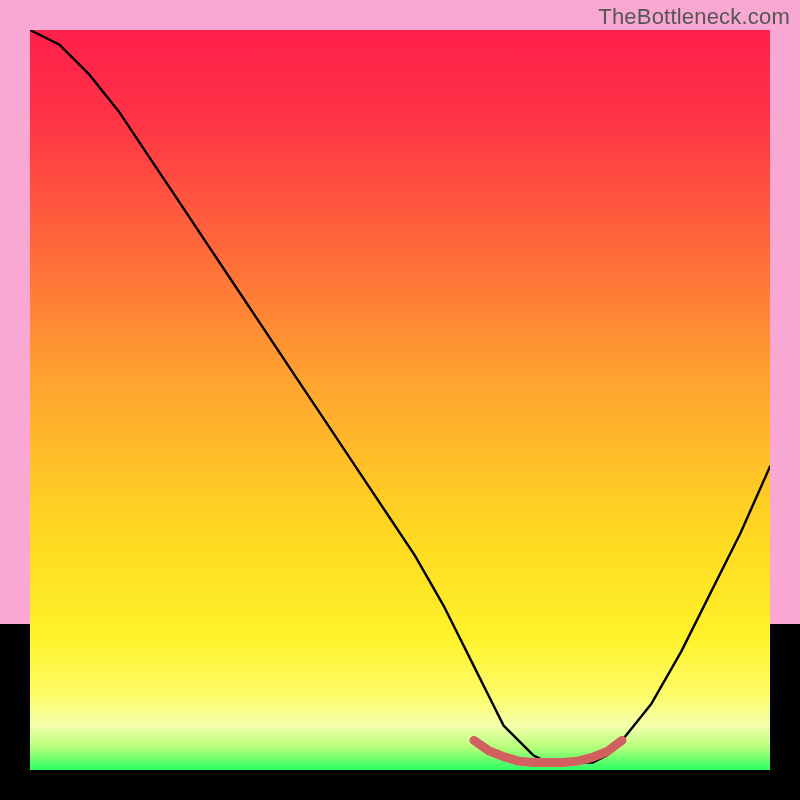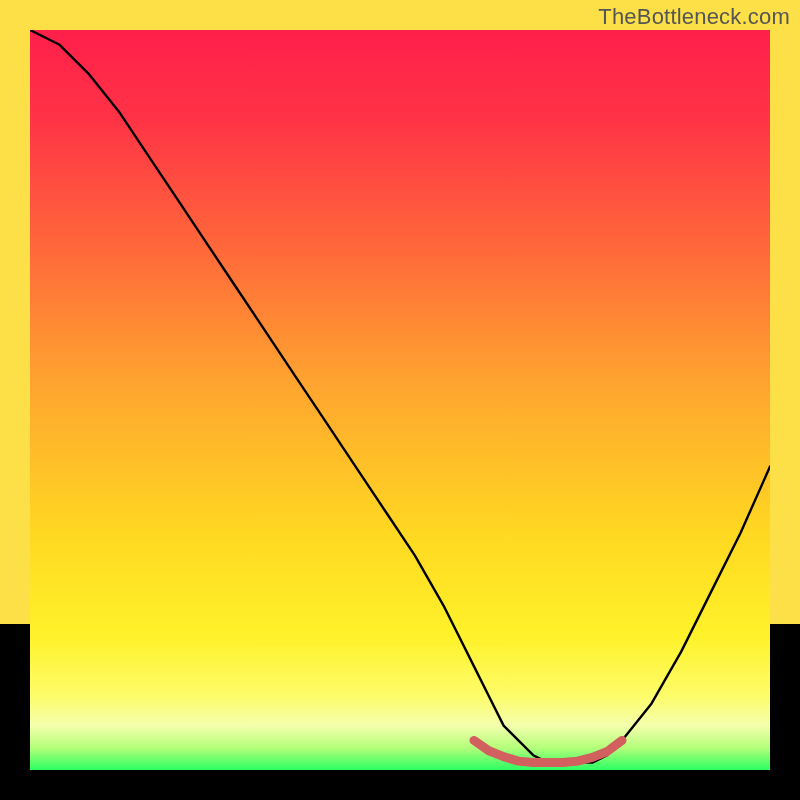--- a/index.html
+++ b/index.html
@@ -15,7 +15,7 @@
     position: relative;
     width: 800px;
     height: 624px;
-    background: #fde047;
+    background: #f9a8d4;
   }
   .watermark {
     position: absolute;

